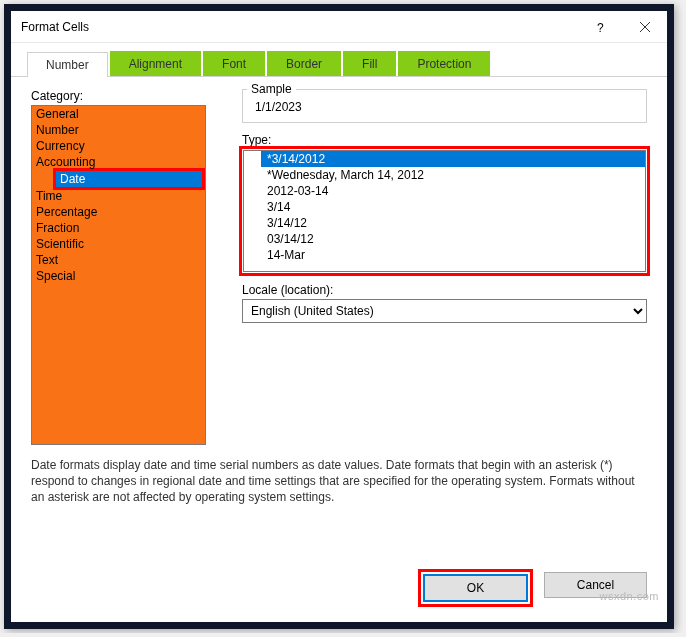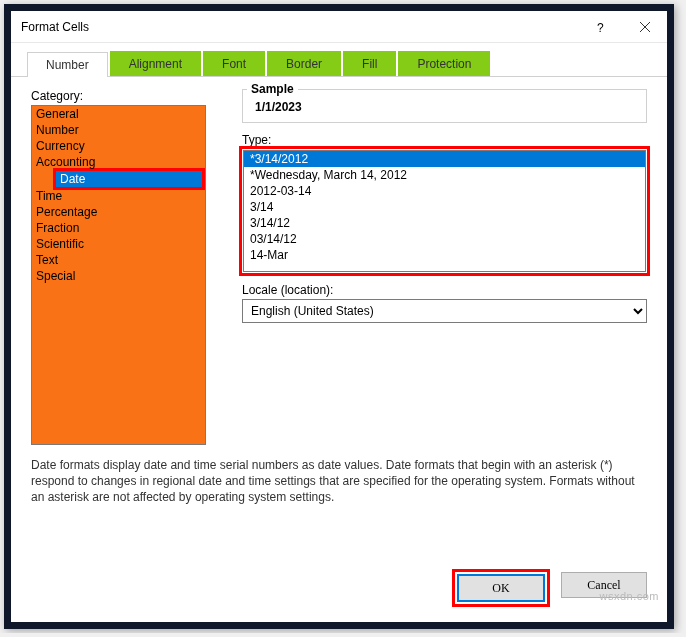--- a/index.html
+++ b/index.html
@@ -54,7 +54,7 @@
     .right-col { flex: 1; display: flex; flex-direction: column; gap: 10px; }
     .sample-box {
       border: 1px solid #d0d0d0; padding: 2px 8px 8px 8px;
-      position: relative; background:#fff;font-weight:bold;
+      position: relative; background:#fff;
     }
     .sample-box .grp-label {
       position: relative; top: -10px; background: #fff;

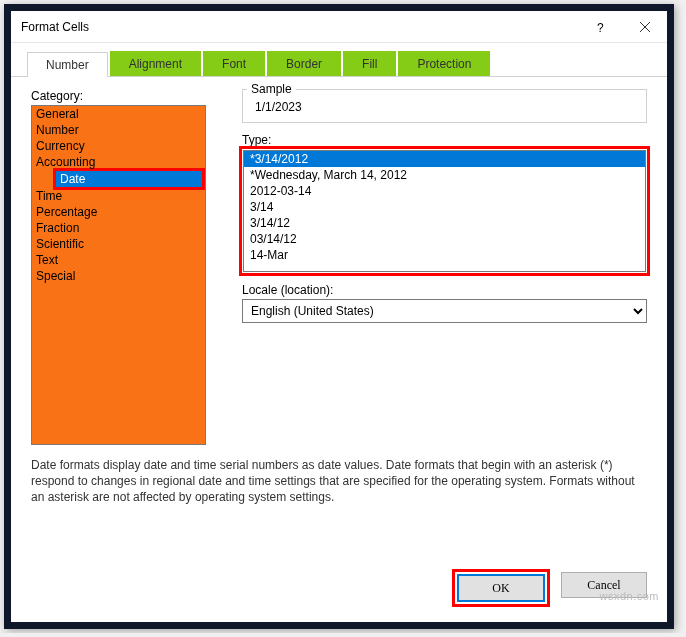--- a/index.html
+++ b/index.html
@@ -64,6 +64,7 @@
     .type-list {
       border: 1px solid #7a7a7a; height: 122px; overflow-y: scroll;
       background: #fff;
+      padding-left: 17px;
     }
     .type-list .item { padding: 1px 6px; }
     .type-list .item.selected { background: #0078d7; color: #fff; }

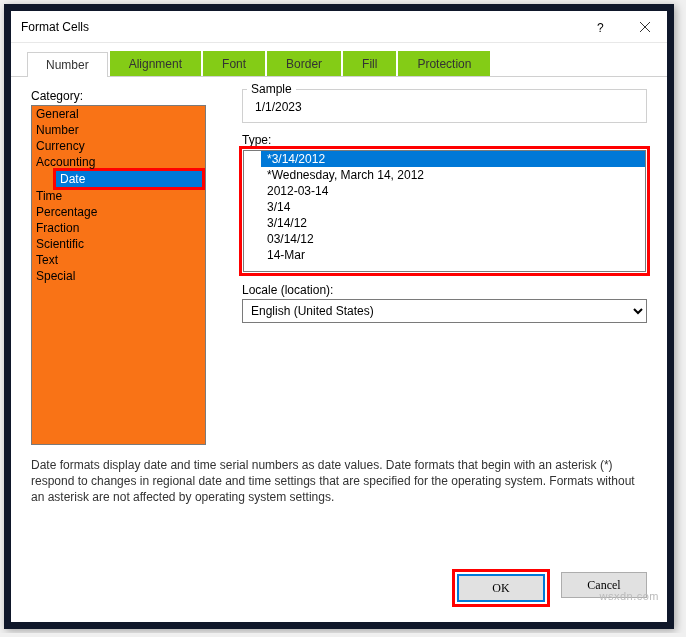--- a/index.html
+++ b/index.html
@@ -81,8 +81,8 @@
       padding: 16px 20px 18px 0;
     }
     .btn {
-      width: 86px; height: 26px; border: 1px solid #adadad;
-      background: #e1e1e1; display:flex; align-items:center; justify-content:center;font-family:Liberation Serif, serif;
+      width: 103px; height: 26px; border: 1px solid #adadad;
+      background: #e1e1e1; display:flex; align-items:center; justify-content:center;
     }
     .btn.ok { outline: 2px solid #0078d7; outline-offset: -1px; background:#e1e1e1;}
     .ok-wrap { outline: 3px solid #ff0000; padding: 3px; }

